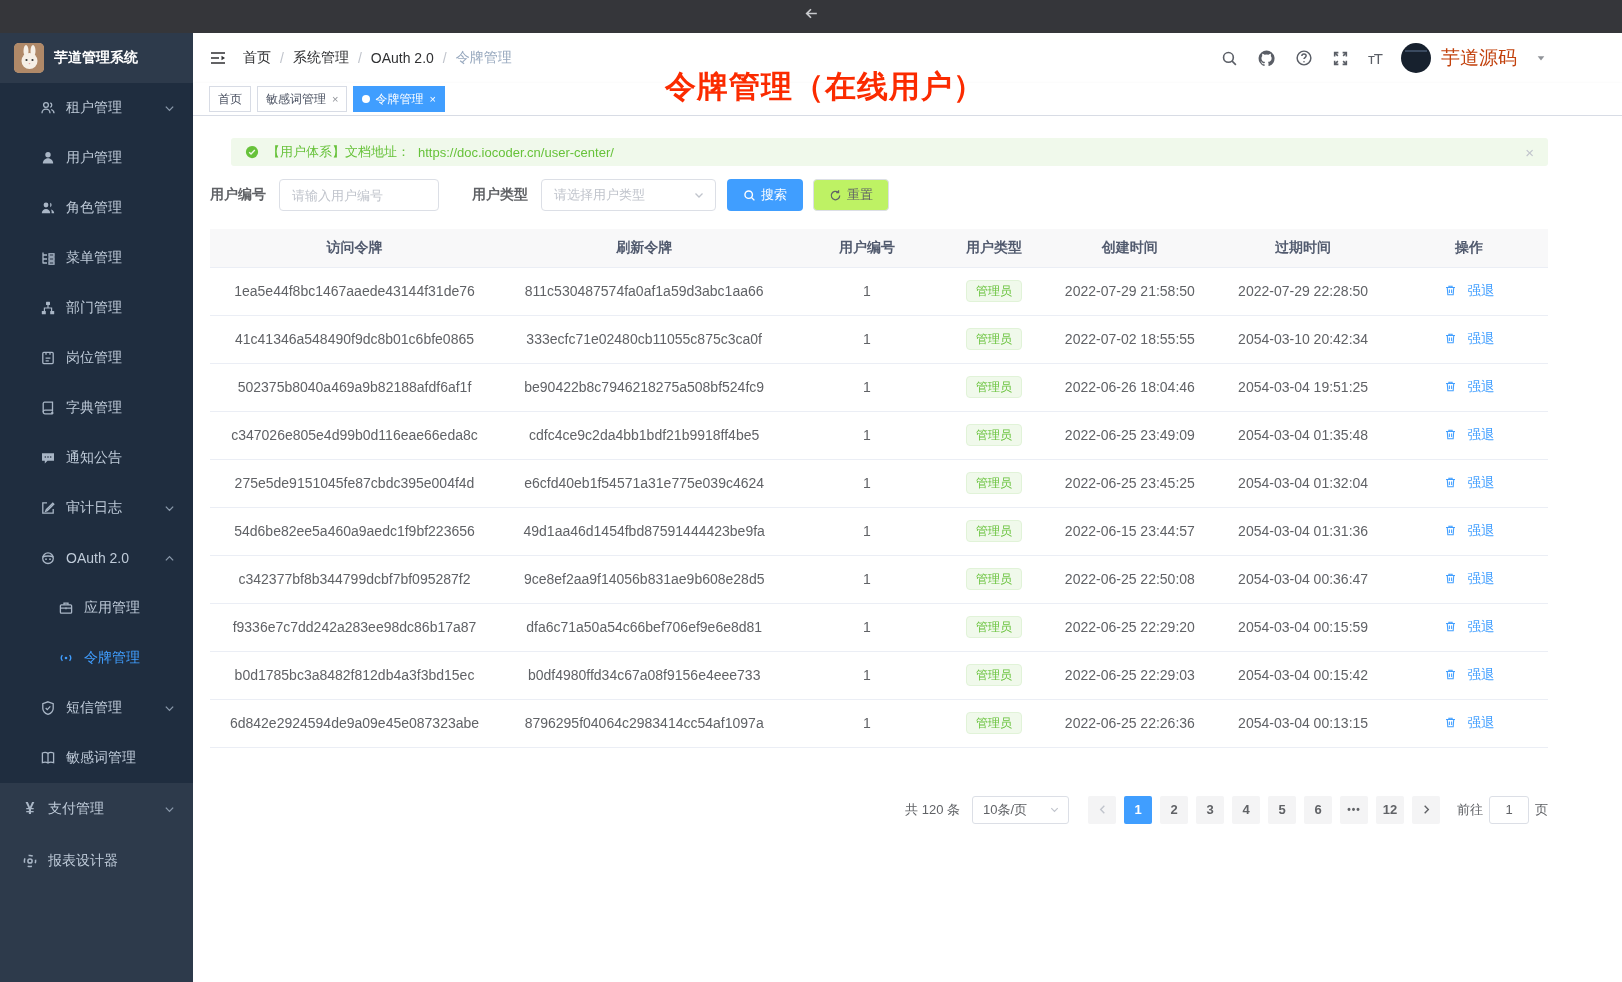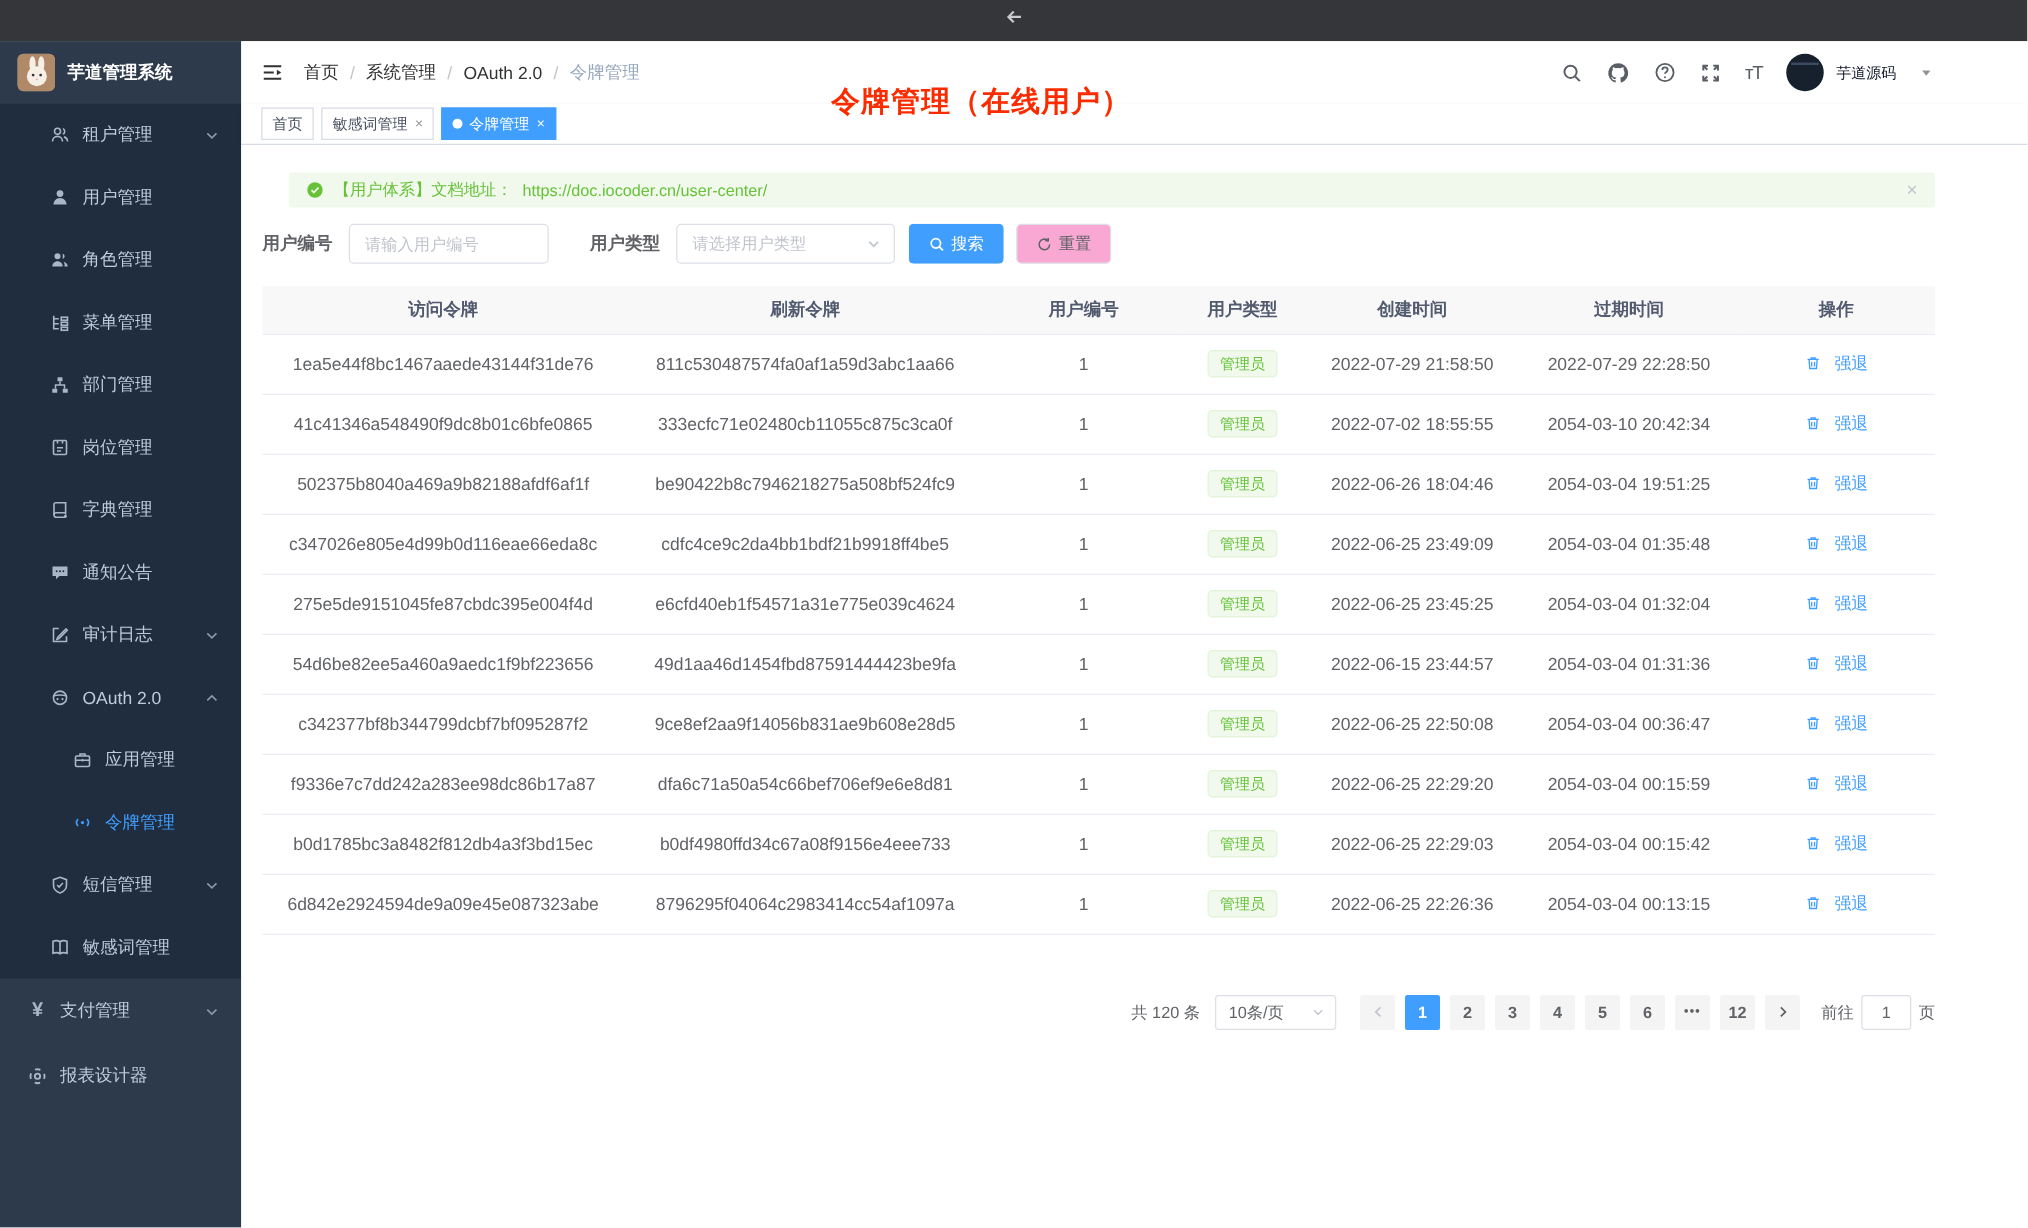--- a/index.html
+++ b/index.html
@@ -53,7 +53,7 @@
   .tsize { font-size:15px; font-weight:400; letter-spacing:-1px; }
   .uavatar { width:30px; height:30px; border-radius:50%; background:#17212e; overflow:hidden; position:relative; }
   .uavatar::after { content:""; position:absolute; left:4px; top:7px; width:22px; height:2px; background:#3a4a60; box-shadow:0 6px 0 #2c3costeel,0 6px 0 #2c3a4e, 0 12px 0 #2c3a4e; }
-  .uname { font-size:12px; color:#0f172a; margin-left:-9px; }
+  .uname { font-size:19px; color:#c2410c; margin-left:-9px; }
   .caret { color:#909399; }
 
   .tagsview { height:33px; background:#fff; border-bottom:1px solid #d8dce5; box-shadow:0 1px 3px rgba(0,21,41,.08); display:flex; align-items:center; padding:0 16px; gap:6px; }

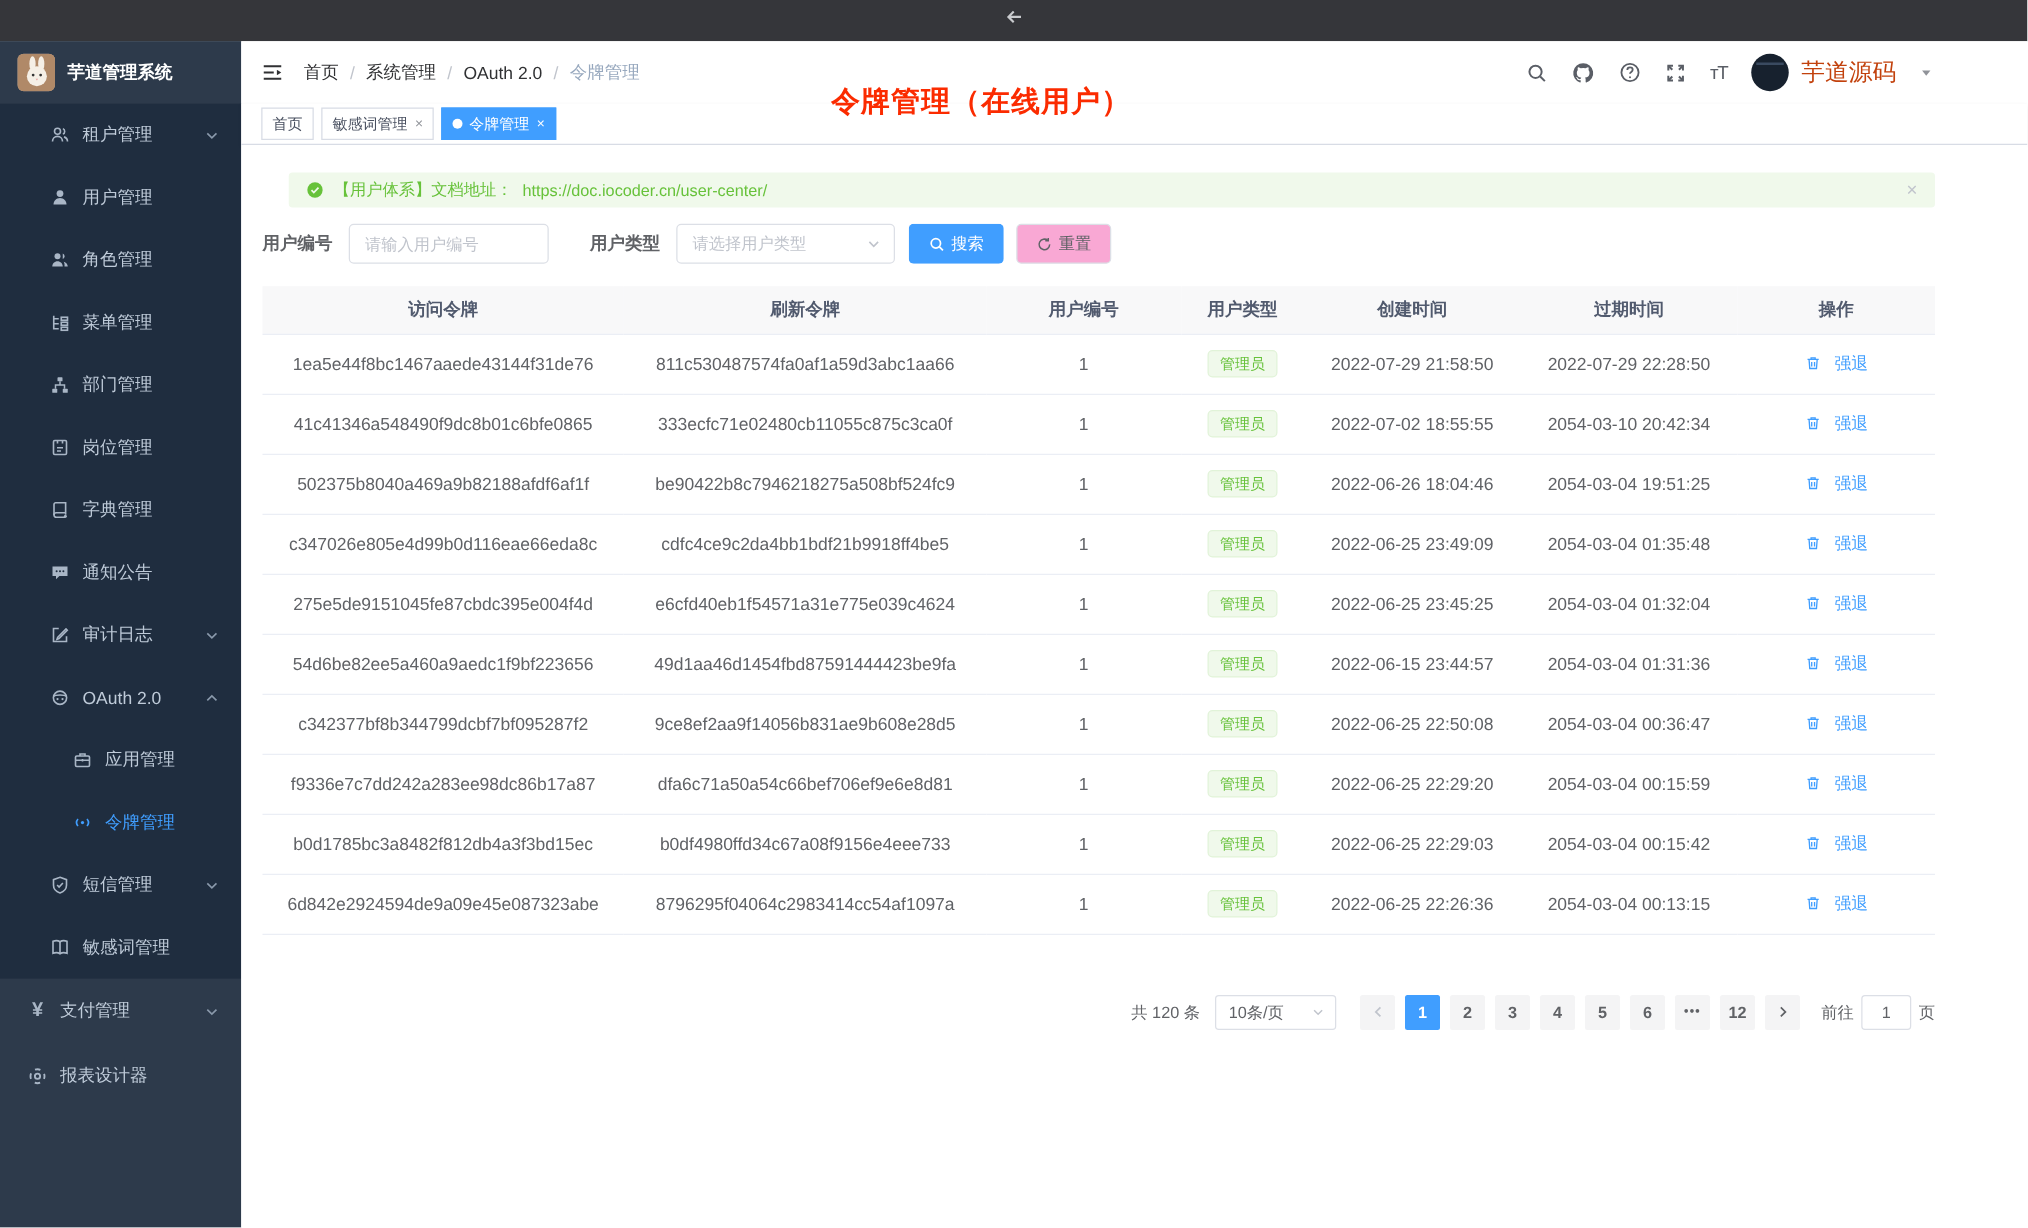--- a/index.html
+++ b/index.html
@@ -63,7 +63,7 @@
   .tag.active .x { color:#fff; }
   .tag.active::before { content:""; width:8px; height:8px; border-radius:50%; background:#fff; margin-right:-1px; }
 
-  .annotation { position:absolute; left:472px; top:33px; z-index:40; font-size:23px; font-weight:700; color:#fb2b00; white-space:nowrap; pointer-events:none; letter-spacing:1px; }
+  .annotation { position:absolute; left:472px; top:33px; z-index:40; font-size:31px; font-weight:700; color:#fb2b00; white-space:nowrap; pointer-events:none; letter-spacing:1px; }
 
   .content { flex:1; padding:22px 74px 0 17px; background:#fff; min-width:0; }
 

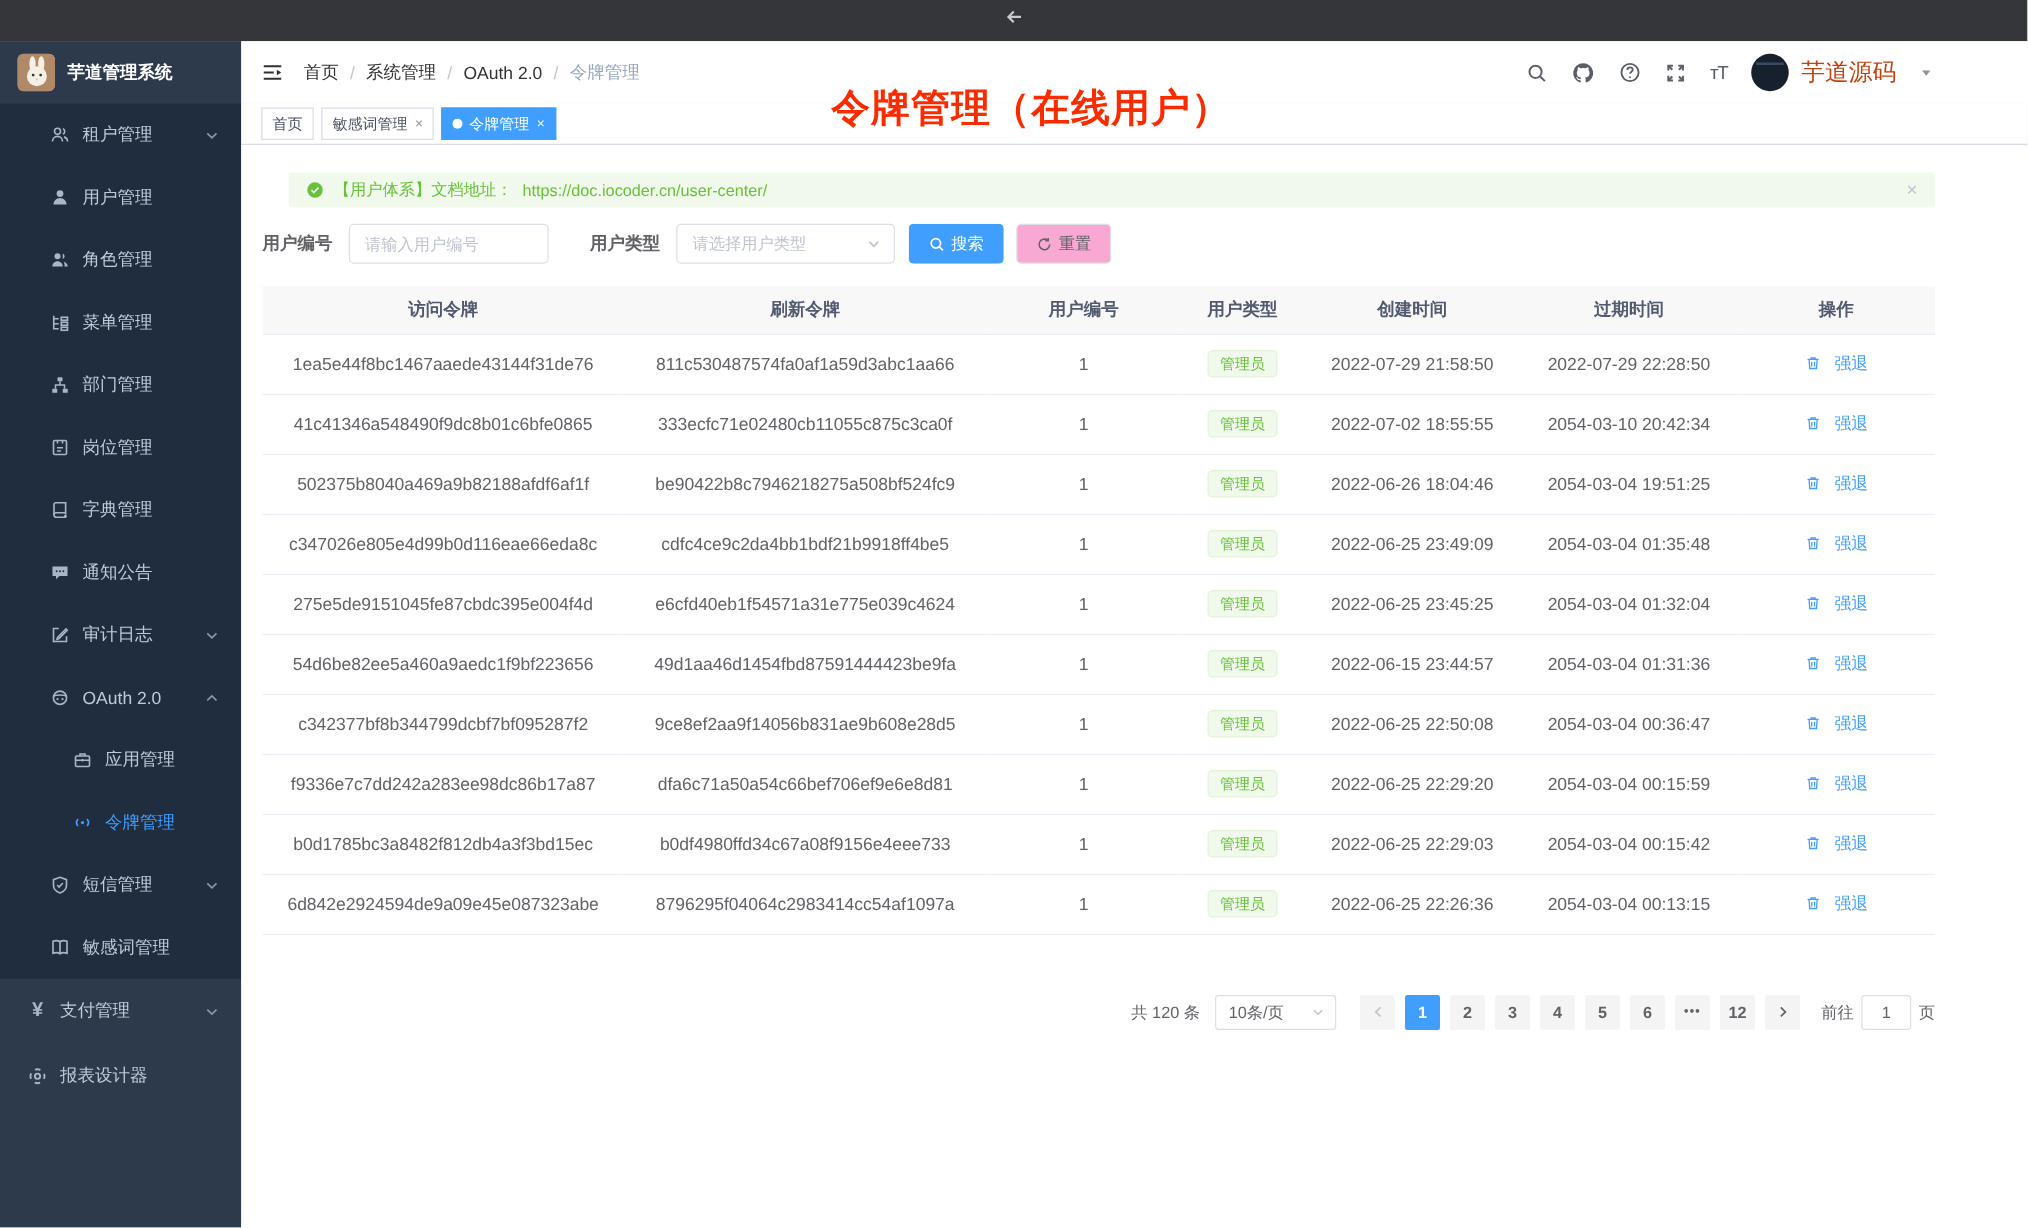--- a/index.html
+++ b/index.html
@@ -80,7 +80,7 @@
   .gap32 { width:33px; } .gap11 { width:11px; } .gap10 { width:10px; }
   .btn { height:32px; border-radius:4px; display:flex; align-items:center; justify-content:center; gap:5px; font-size:13px; cursor:pointer; border:1px solid transparent; padding:0 15px; }
   .btn-primary { background:#409eff; color:#fff; }
-  .btn-plain { background:#f9a8d4; border-color:#dcdfe6; color:#606266; }
+  .btn-plain { background:#bef264; border-color:#dcdfe6; color:#606266; }
 
   table.grid { width:100%; border-collapse:collapse; margin-top:18px; table-layout:fixed; }
   .grid th { height:38px; background:#f8f8f9; color:#515a6e; font-size:14px; font-weight:700; border-bottom:1px solid #ebeef5; }

